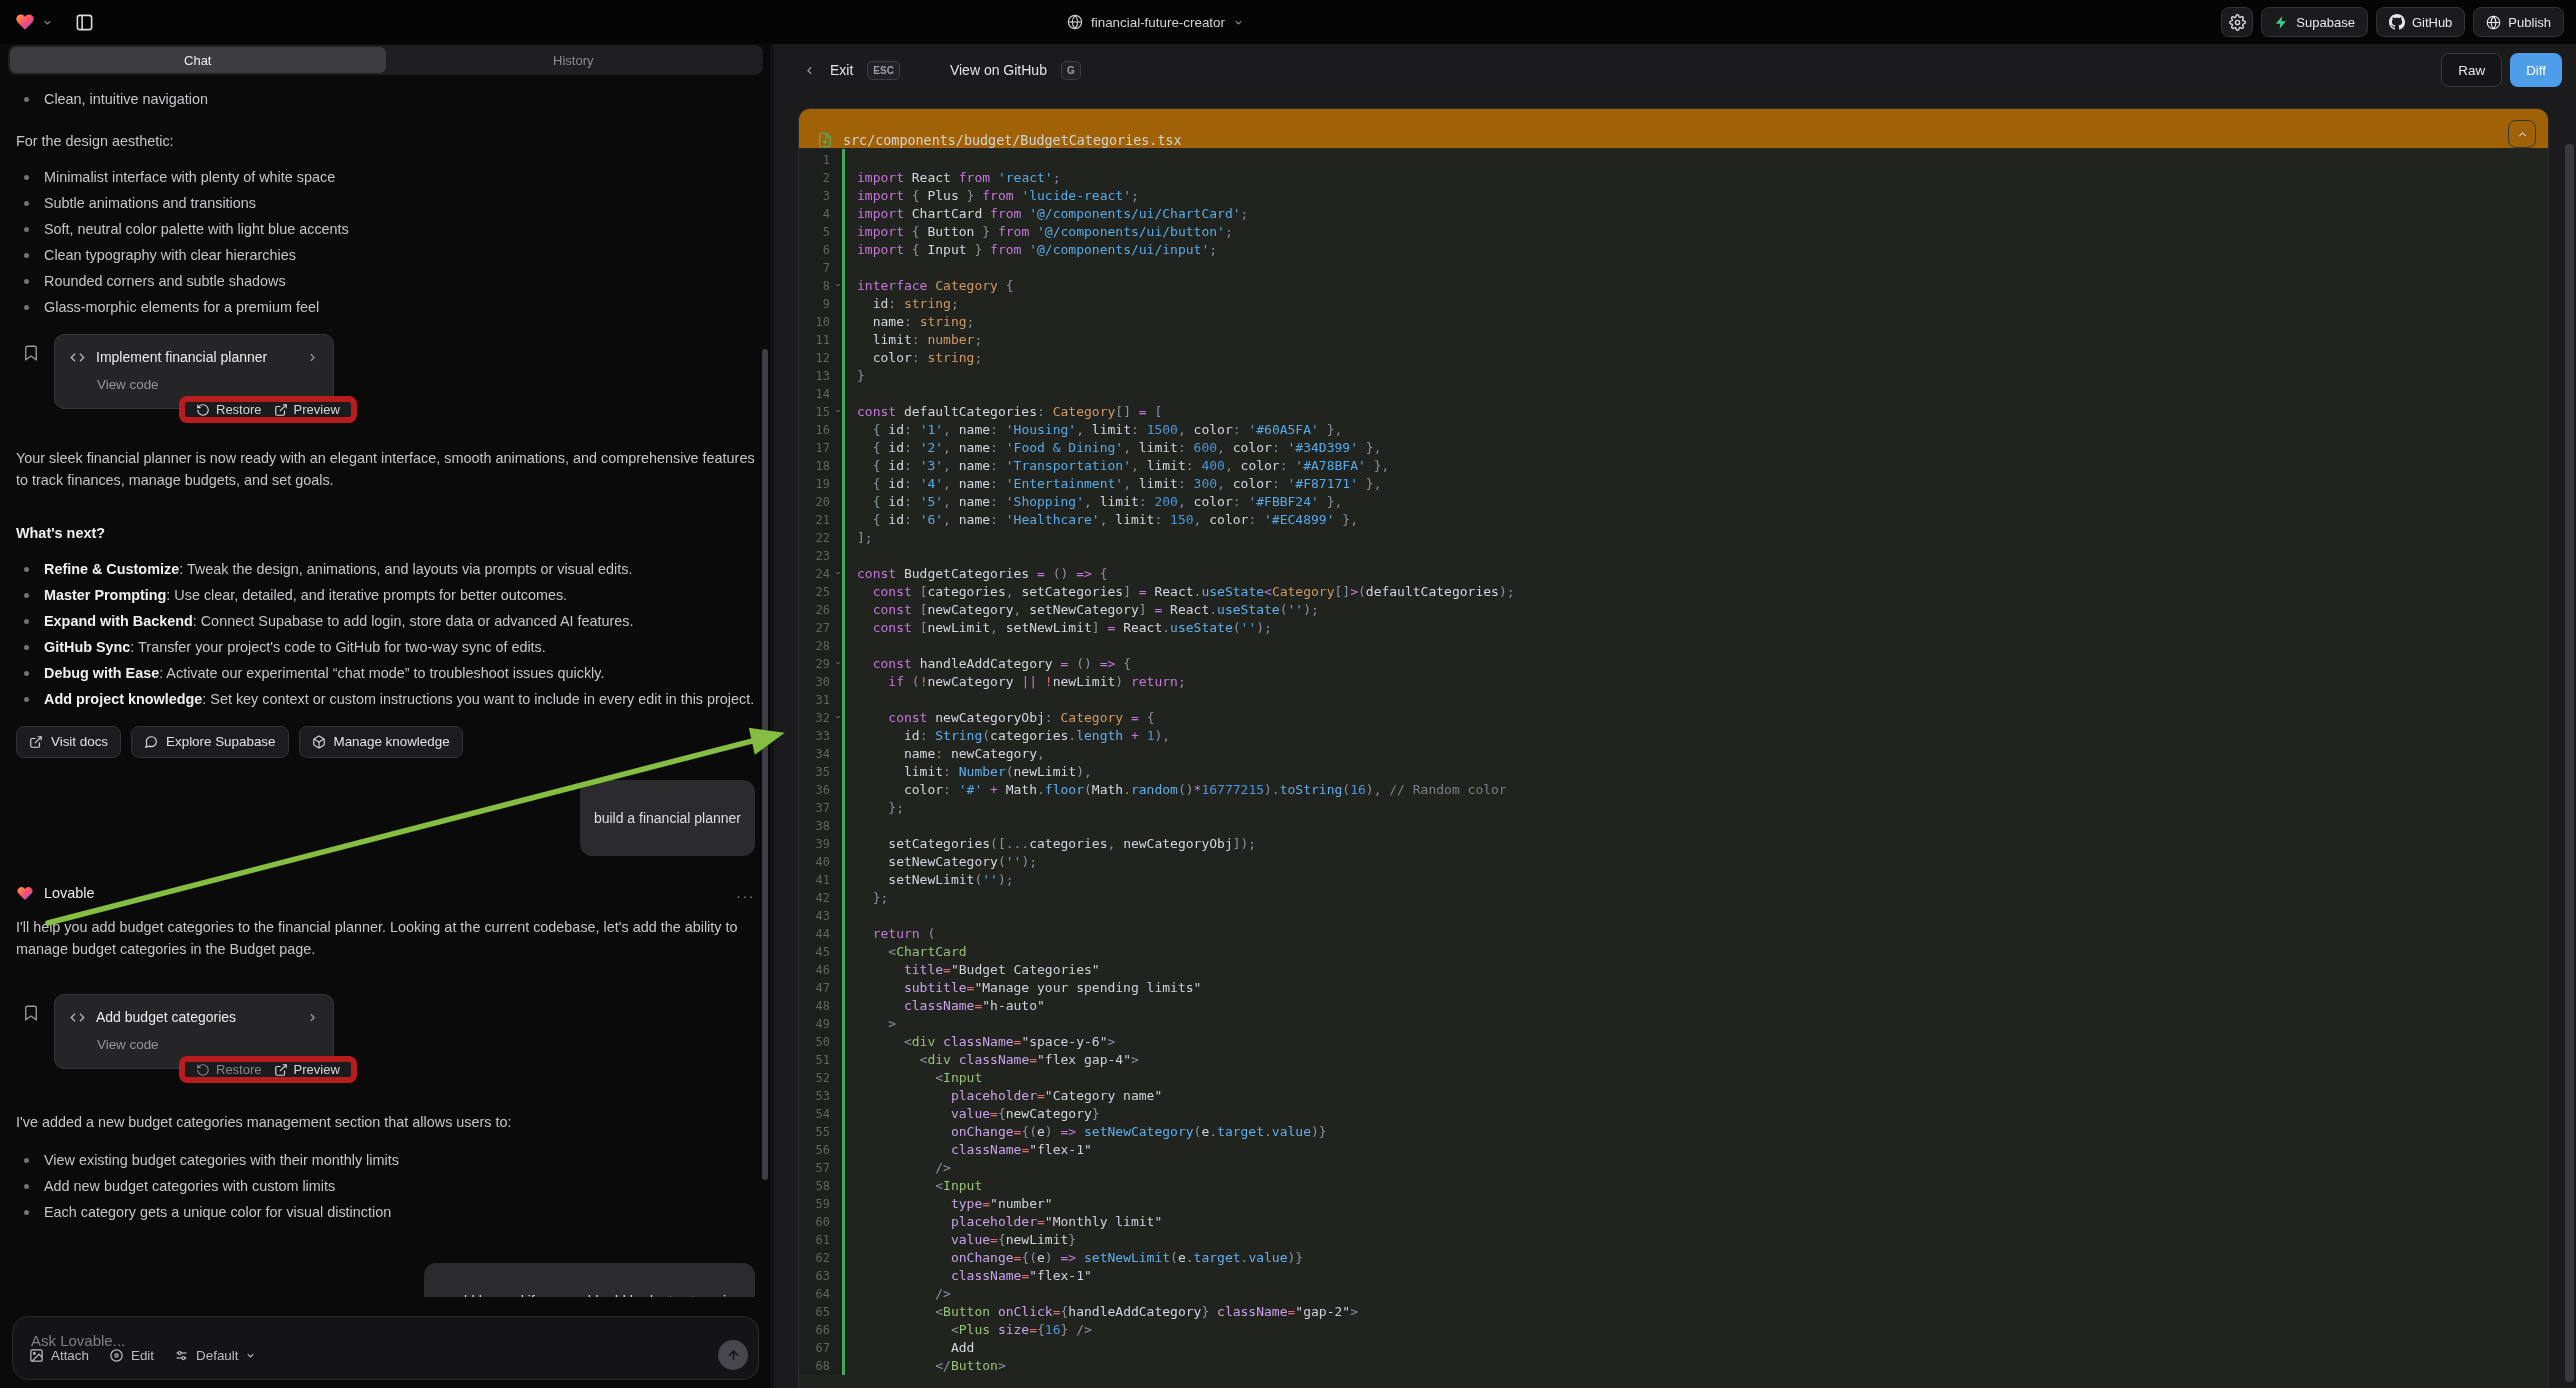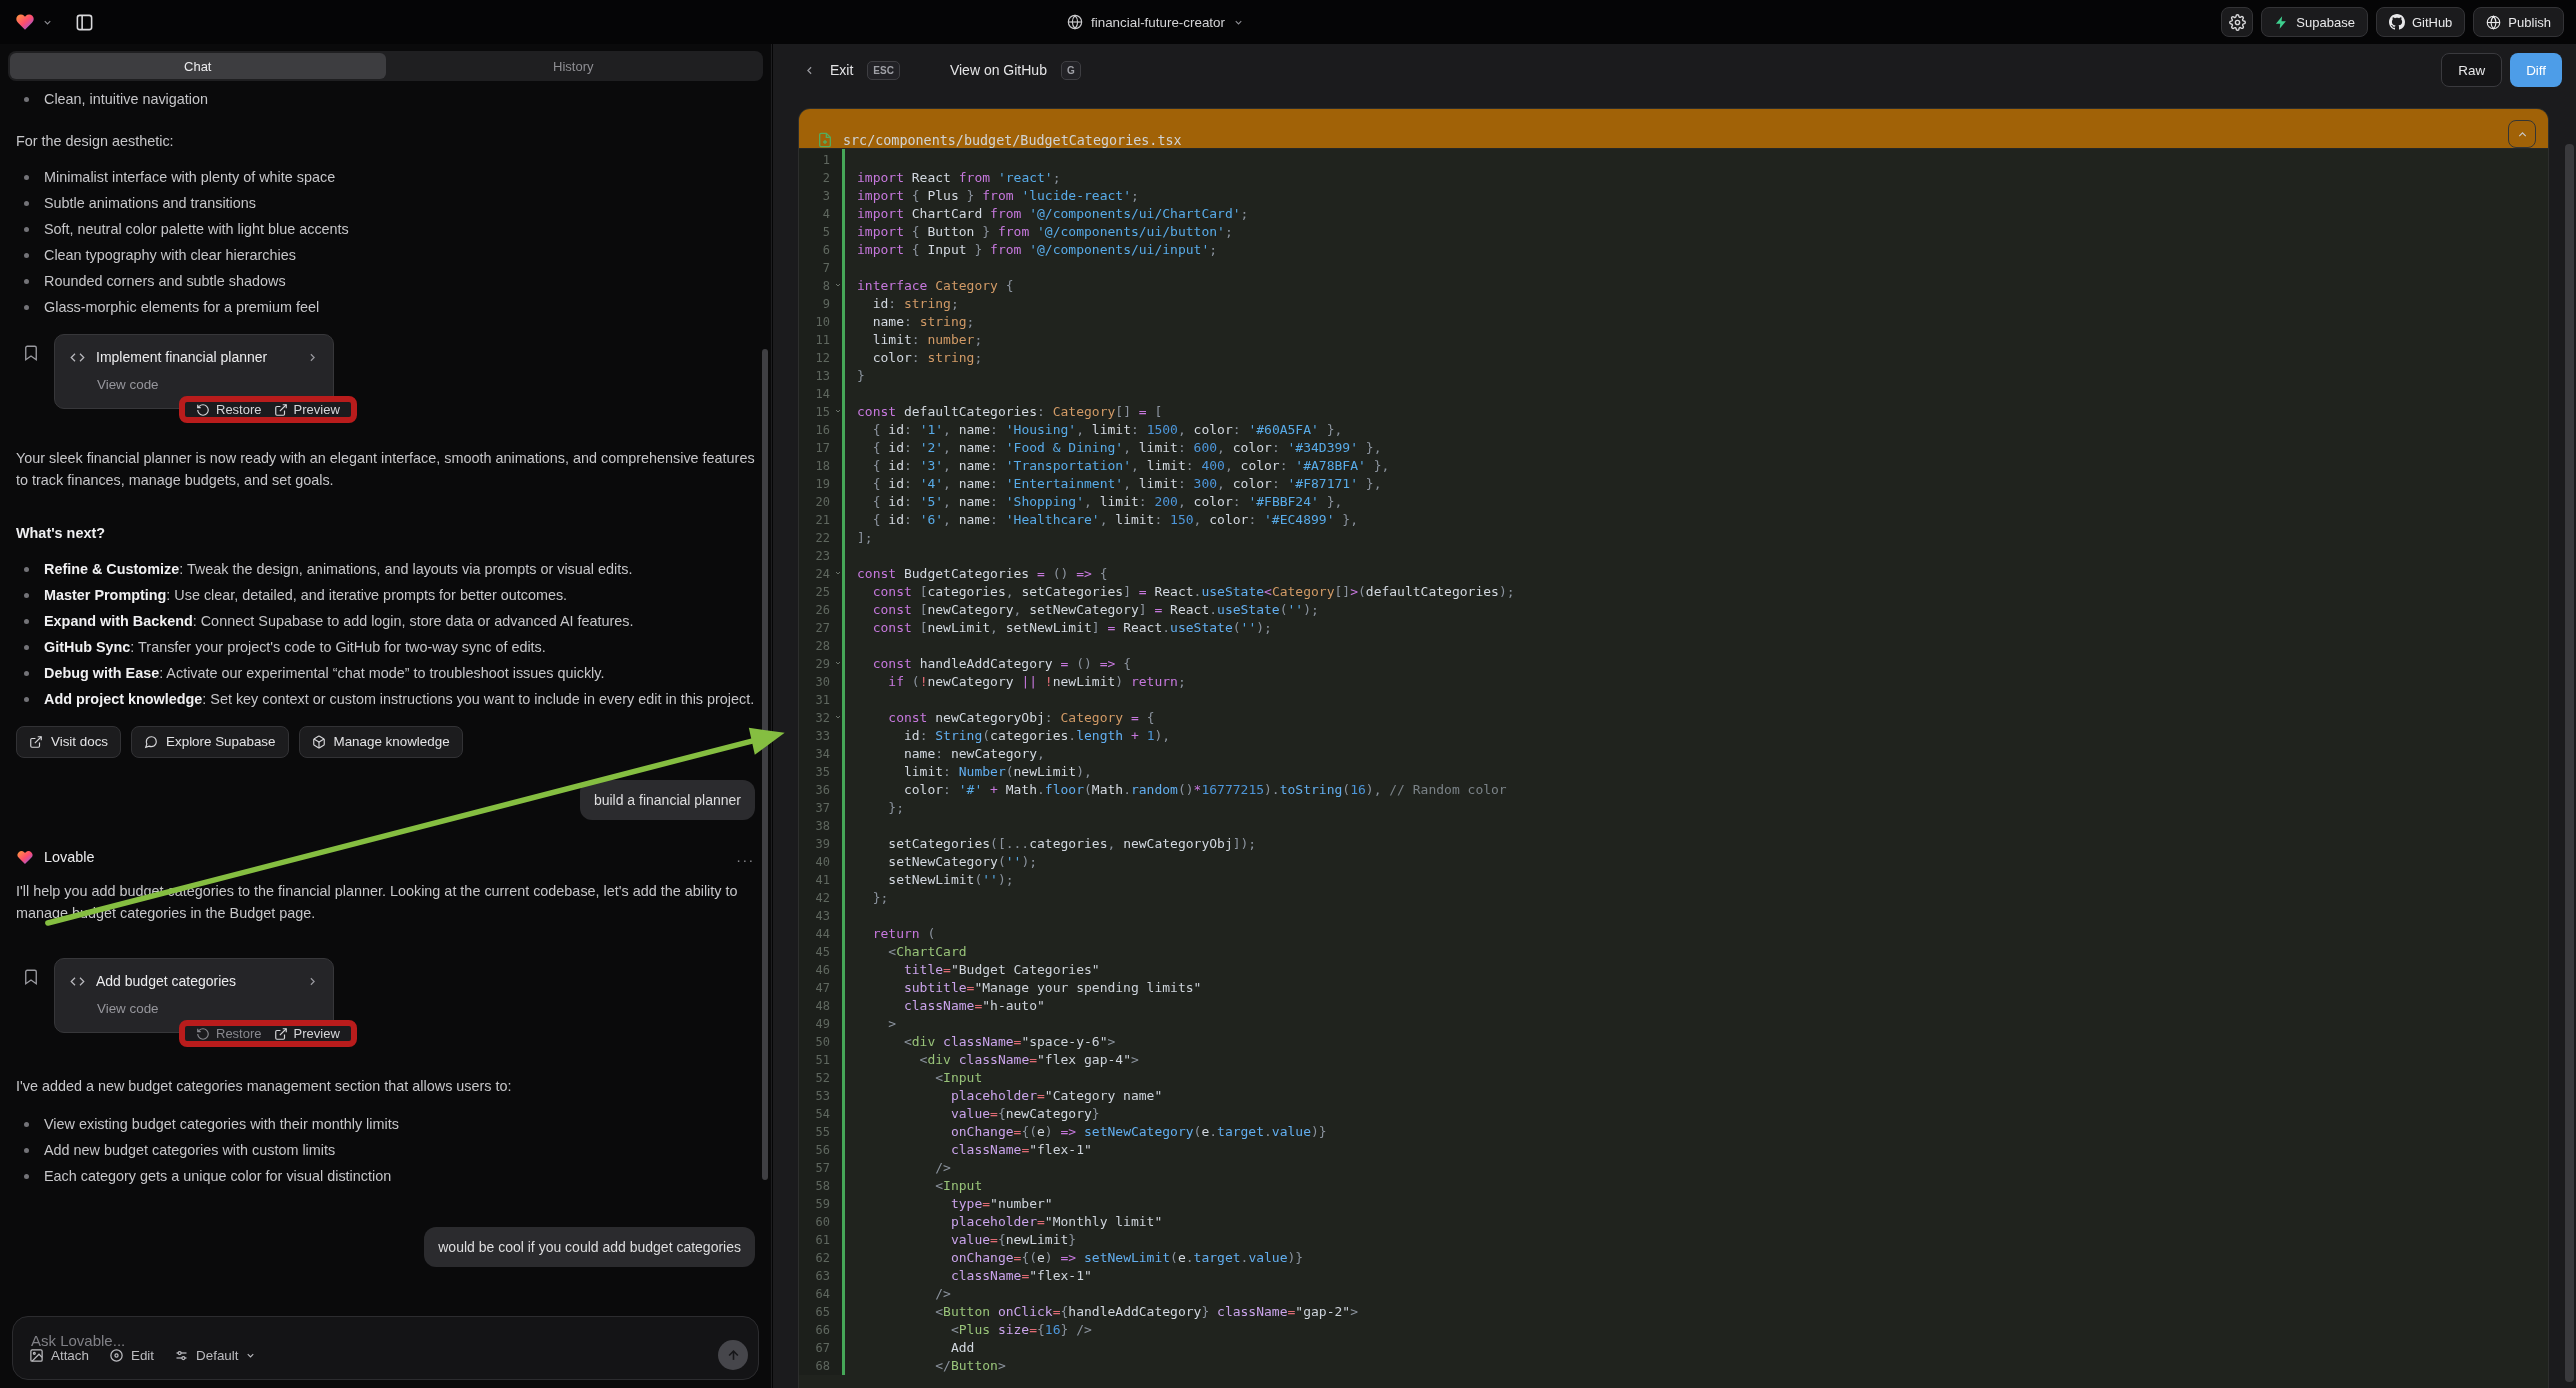--- a/index.html
+++ b/index.html
@@ -27,7 +27,7 @@
   
   .left-panel { position:absolute; top:44px; left:0; width:772px; bottom:0; background:#0a0a0b;
                 border-right:1px solid #1e1e20; }
-  .tabs { position:absolute; top:7px; left:8px; right:8px; height:30px; background:#1f1f21;
+  .tabs { position:absolute; top:1px; left:8px; right:8px; height:30px; background:#1f1f21;
           border-radius:8px; padding:2px; display:flex; }
   .tab { flex:1; display:flex; align-items:center; justify-content:center; font-size:13px;
          color:#8e8e93; border-radius:6px; cursor:pointer; }

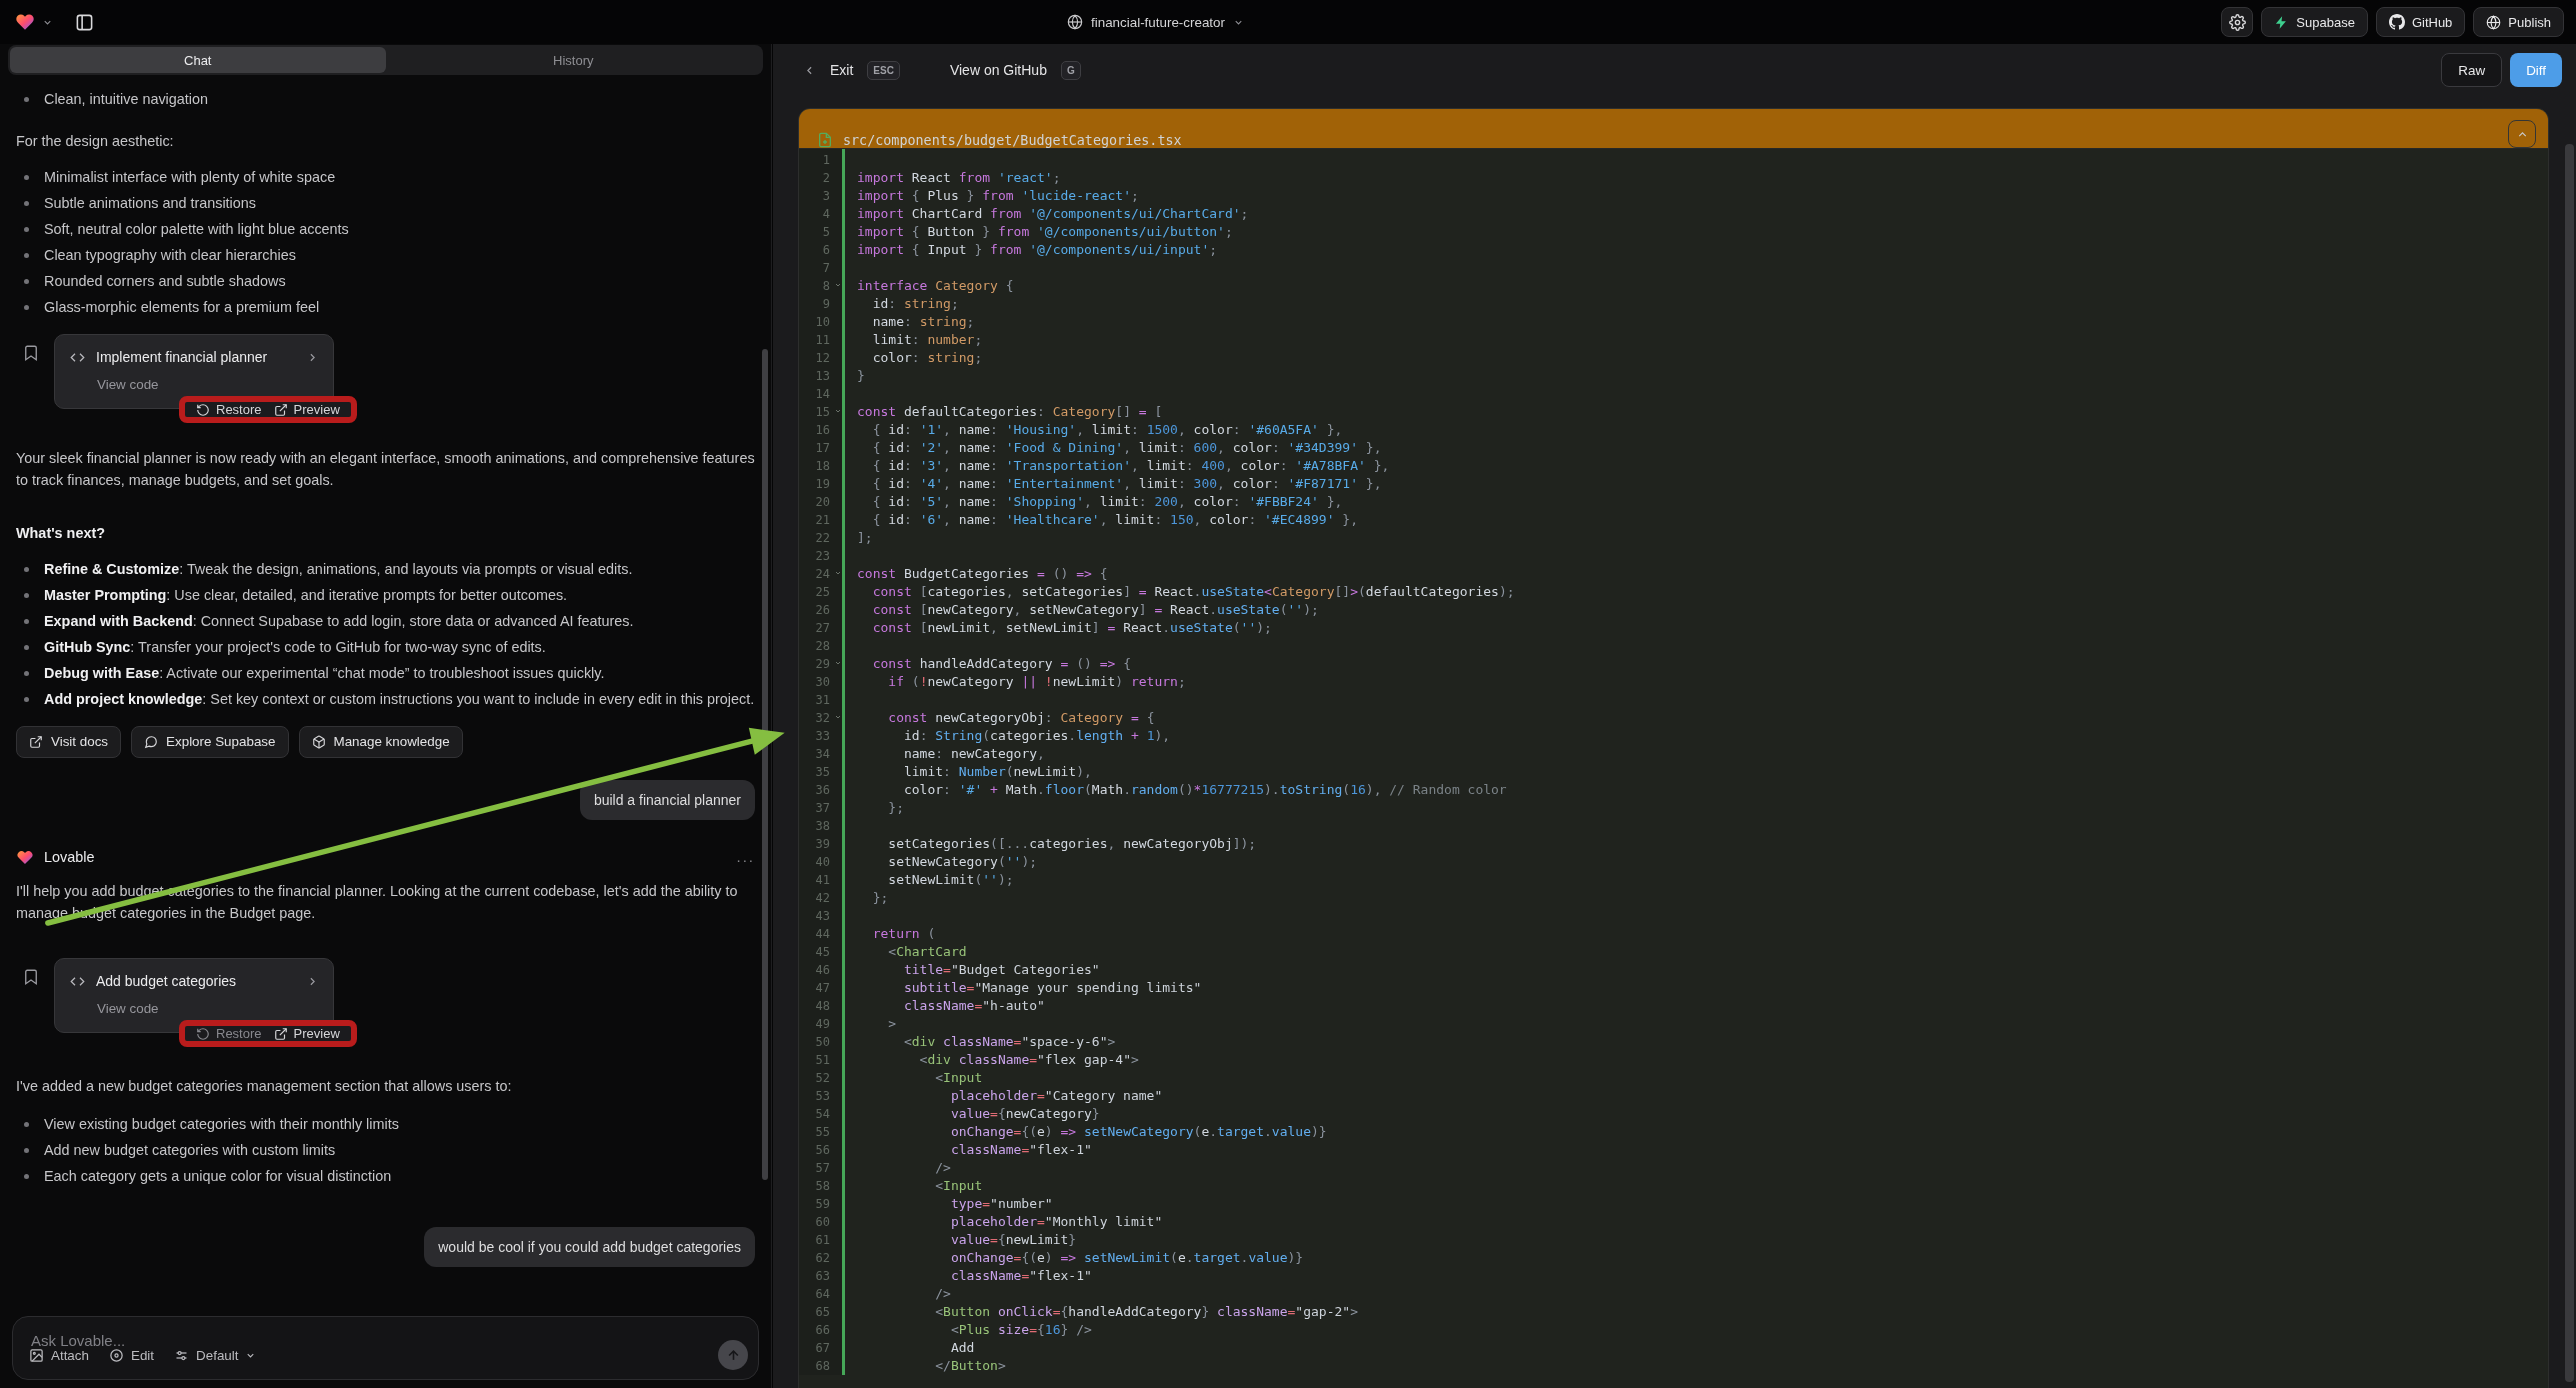--- a/index.html
+++ b/index.html
@@ -62,7 +62,7 @@
             font-size:13.4px; cursor:pointer; white-space:nowrap; }
 
   .bubble-row { display:flex; justify-content:flex-end; }
-  .bubble { background:#2b2b2e; border-radius:12px; padding:9px 14px; color:#dededf;
+  .bubble { background:#2b2b2e; border-radius:12px; padding:27px 14px; color:#dededf;
             font-size:14px; max-width:558px; }
 
   .lov-header { display:flex; align-items:center; gap:10px; margin-top:26px; }

